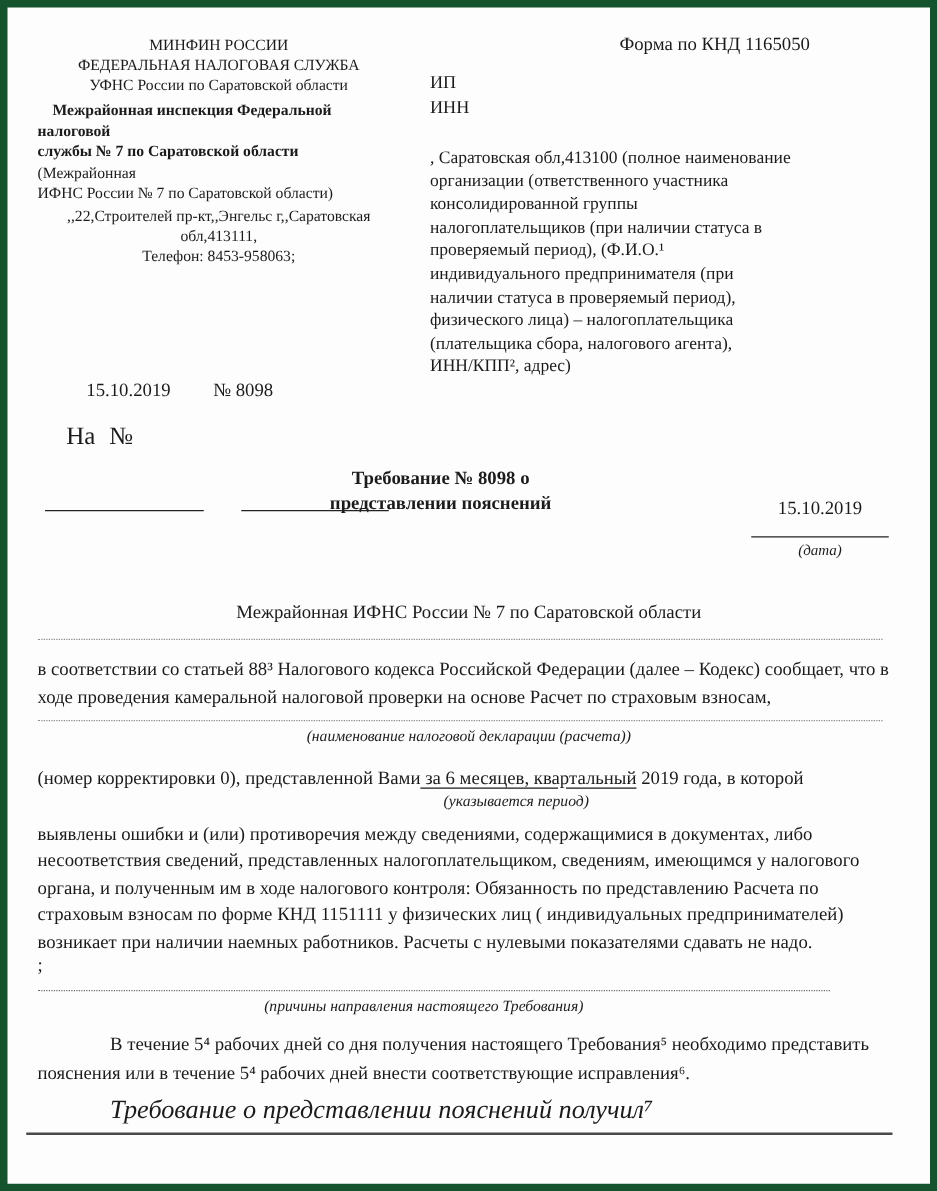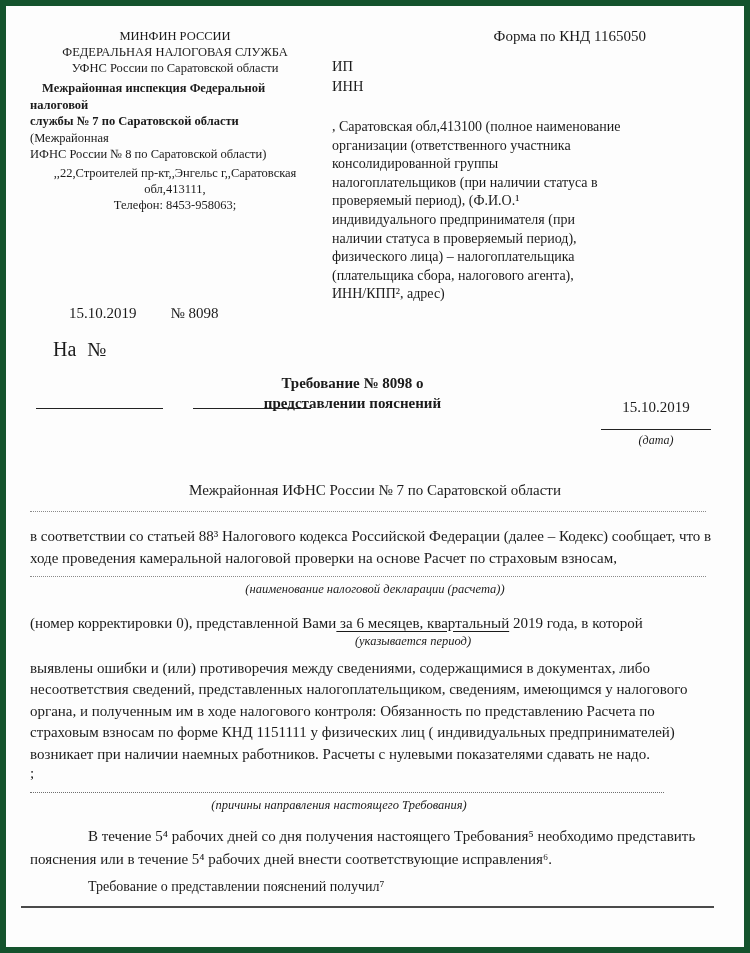--- a/index.html
+++ b/index.html
@@ -29,7 +29,7 @@
   .ref-number { margin-left: 34px; }
   .incoming { margin-top: 20px; margin-left: 23px; font-size: 20px; word-spacing: 6px; }
 
-  .recipient-col { flex: 1 1 auto; margin-left: 12px; }
+  .recipient-col { flex: 1 1 auto; margin-left: 24px; }
   .form-code { margin-top: 8px; text-align: right; padding-right: 74px; font-size: 15px; }
   .ip-label { margin-top: 13px; font-size: 14.5px; }
   .inn-label { margin-top: 3px; font-size: 14.5px; }

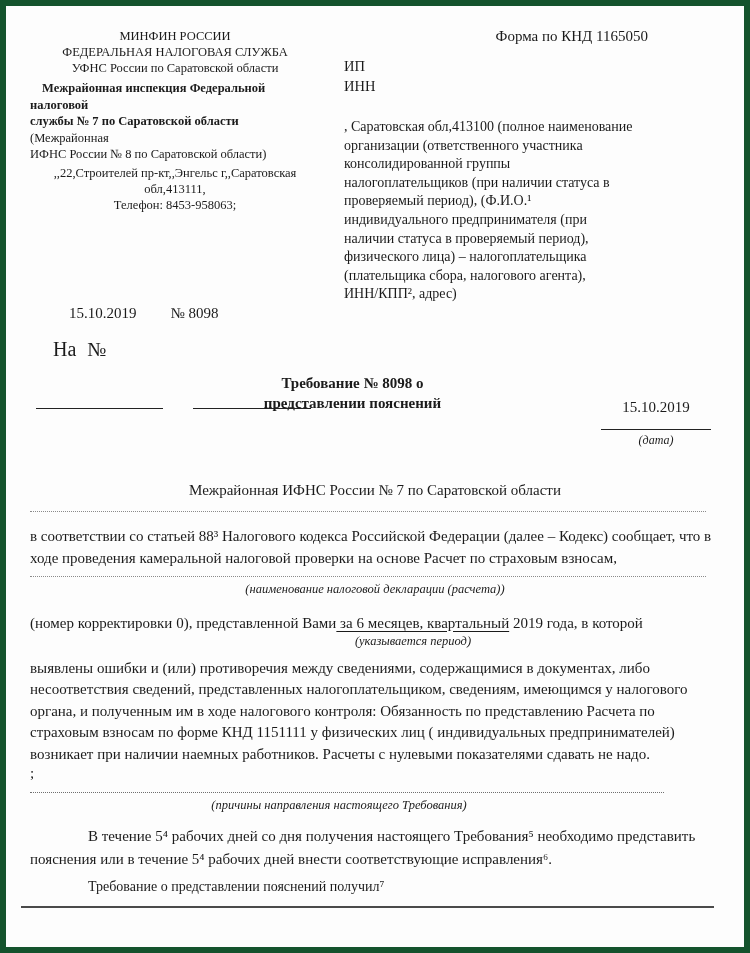--- a/index.html
+++ b/index.html
@@ -77,7 +77,7 @@
       <div class="centered">УФНС России по Саратовской области</div>
       <div class="inspection"><span class="b">Межрайонная инспекция Федеральной налоговой
 службы № 7 по Саратовской области </span><span>(Межрайонная
-ИФНС России № 8 по Саратовской области)</span></div>
+ИФНС России № 7 по Саратовской области)</span></div>
       <div class="centered sender-address">,,22,Строителей пр-кт,,Энгельс г,,Саратовская
 обл,413111,</div>
       <div class="centered">Телефон: 8453-958063;</div>

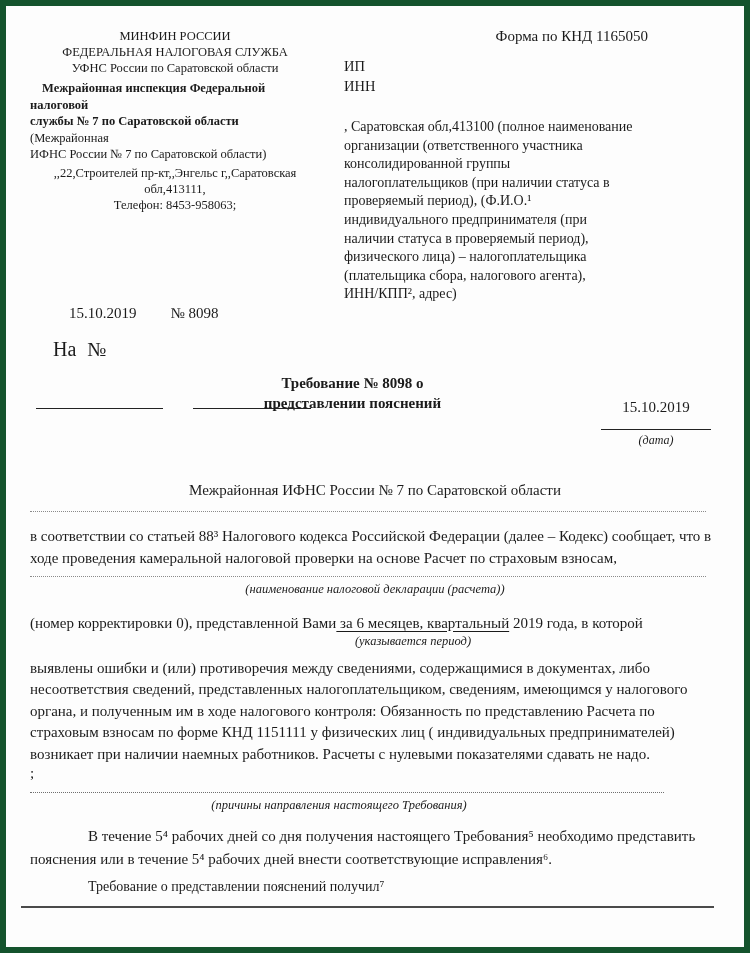--- a/index.html
+++ b/index.html
@@ -61,7 +61,7 @@
   .reasons-divider { margin-top: 8px; margin-right: 56px; border-bottom: 1px dotted #6f6f6f; height: 0; }
   .caption-reasons { margin-top: 5px; margin-right: 72px; }
   .deadline { margin-top: 12px; text-indent: 58px; }
-  .received { margin-top: 6px; text-indent: 58px; font-size: 14px; line-height: 22px; }
+  .received { margin-top: 6px; text-indent: 58px; font-size: 21px; line-height: 22px; font-style: italic; }
   .bottom-divider { margin-top: 8px; margin-left: -9px; margin-right: 6px; border-bottom: 2px solid #4a4a4a; height: 0; }
 </style>
 </head>

